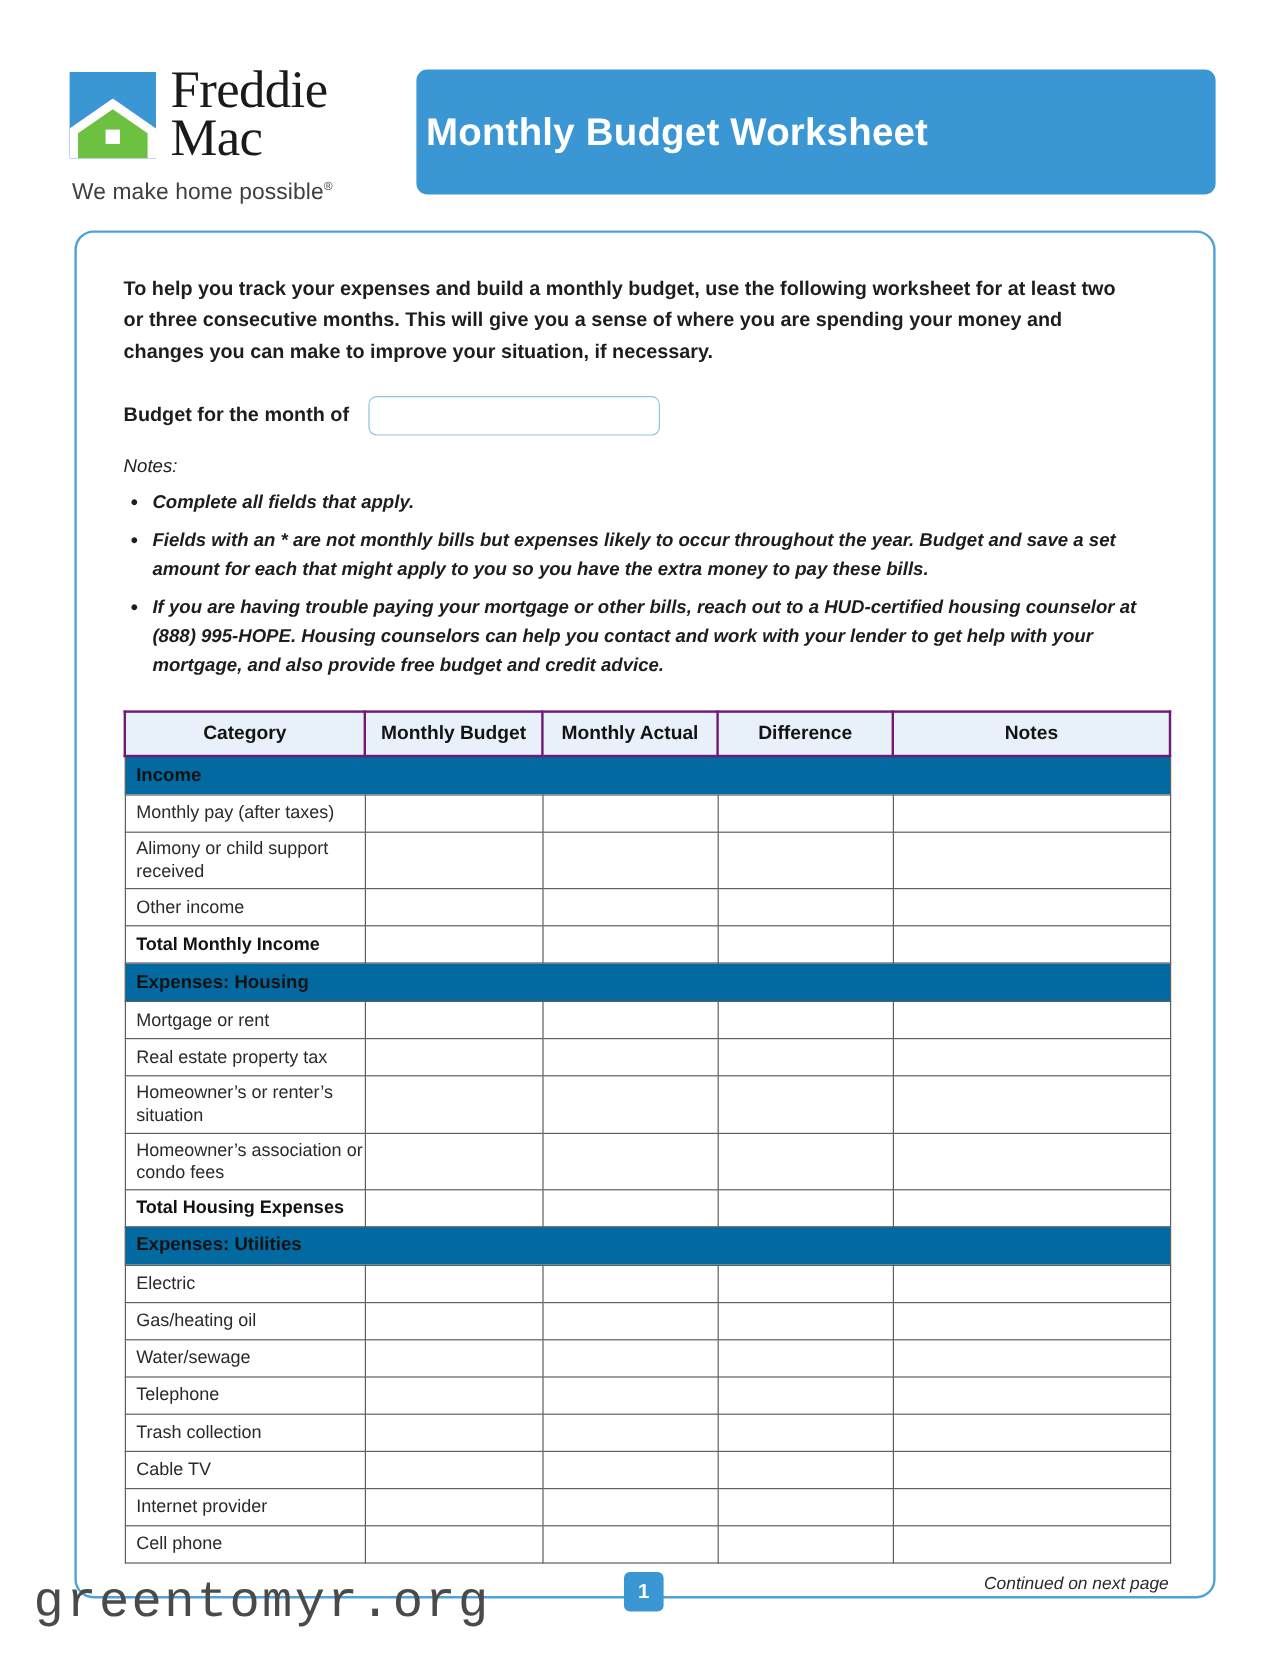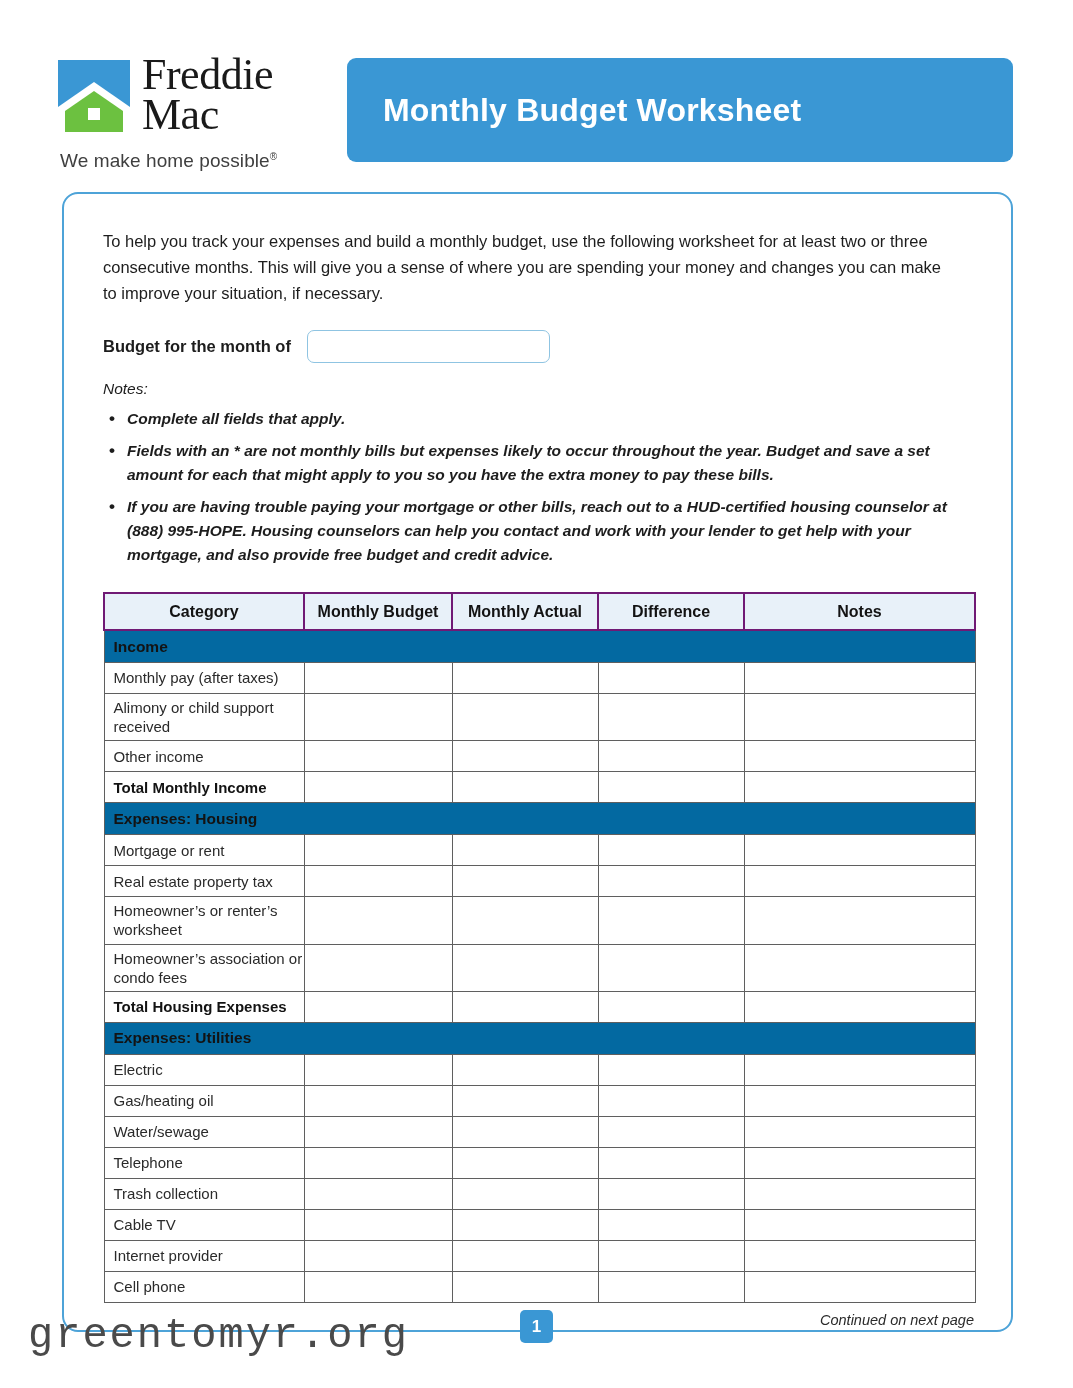--- a/index.html
+++ b/index.html
@@ -79,7 +79,7 @@
     color: #ffffff;
     font-size: 32px;
     font-weight: bold;
-    margin-left: 36px;
+    margin-left: 8px;
     letter-spacing: 0.2px;
   }
 

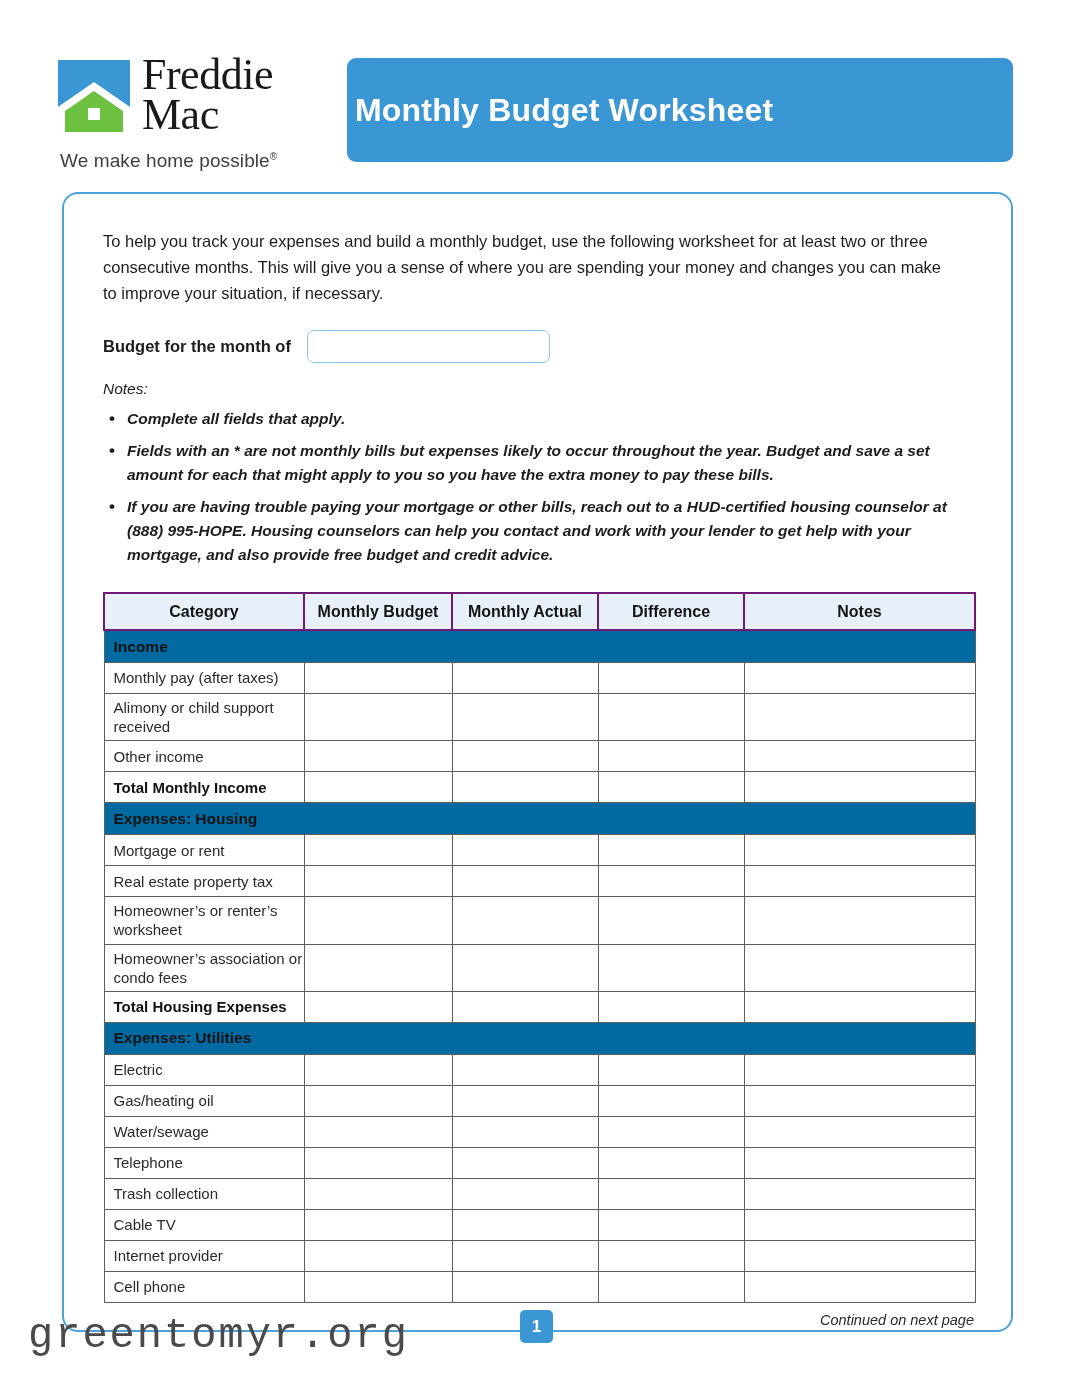--- a/index.html
+++ b/index.html
@@ -101,7 +101,7 @@
 
   .intro {
     font-size: 16.5px;
-    font-weight: normal;
+    font-weight: bold;
     color: #1d1d1d;
     line-height: 1.58;
     width: 845px;

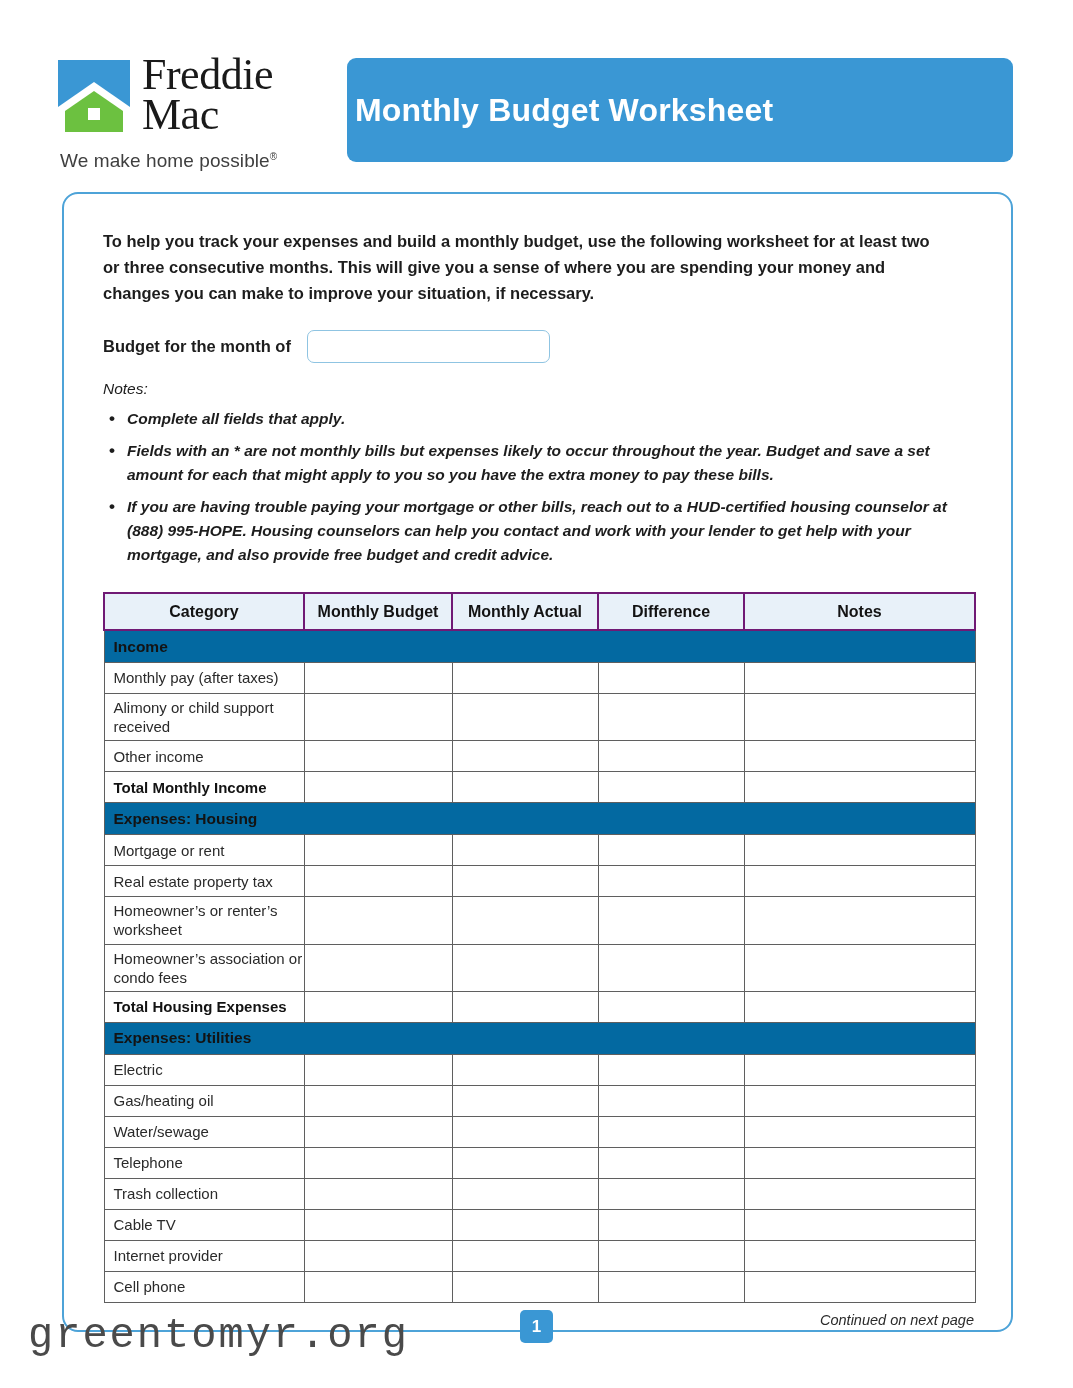--- a/index.html
+++ b/index.html
@@ -370,7 +370,7 @@
             <td class="blank"></td>
           </tr>
           <tr class="data-row">
-            <td class="cat-cell two-line">Homeowner’s or renter’s worksheet</td>
+            <td class="cat-cell two-line">Homeowner’s or renter’s situation</td>
             <td class="blank two-line"></td>
             <td class="blank two-line"></td>
             <td class="blank two-line"></td>

